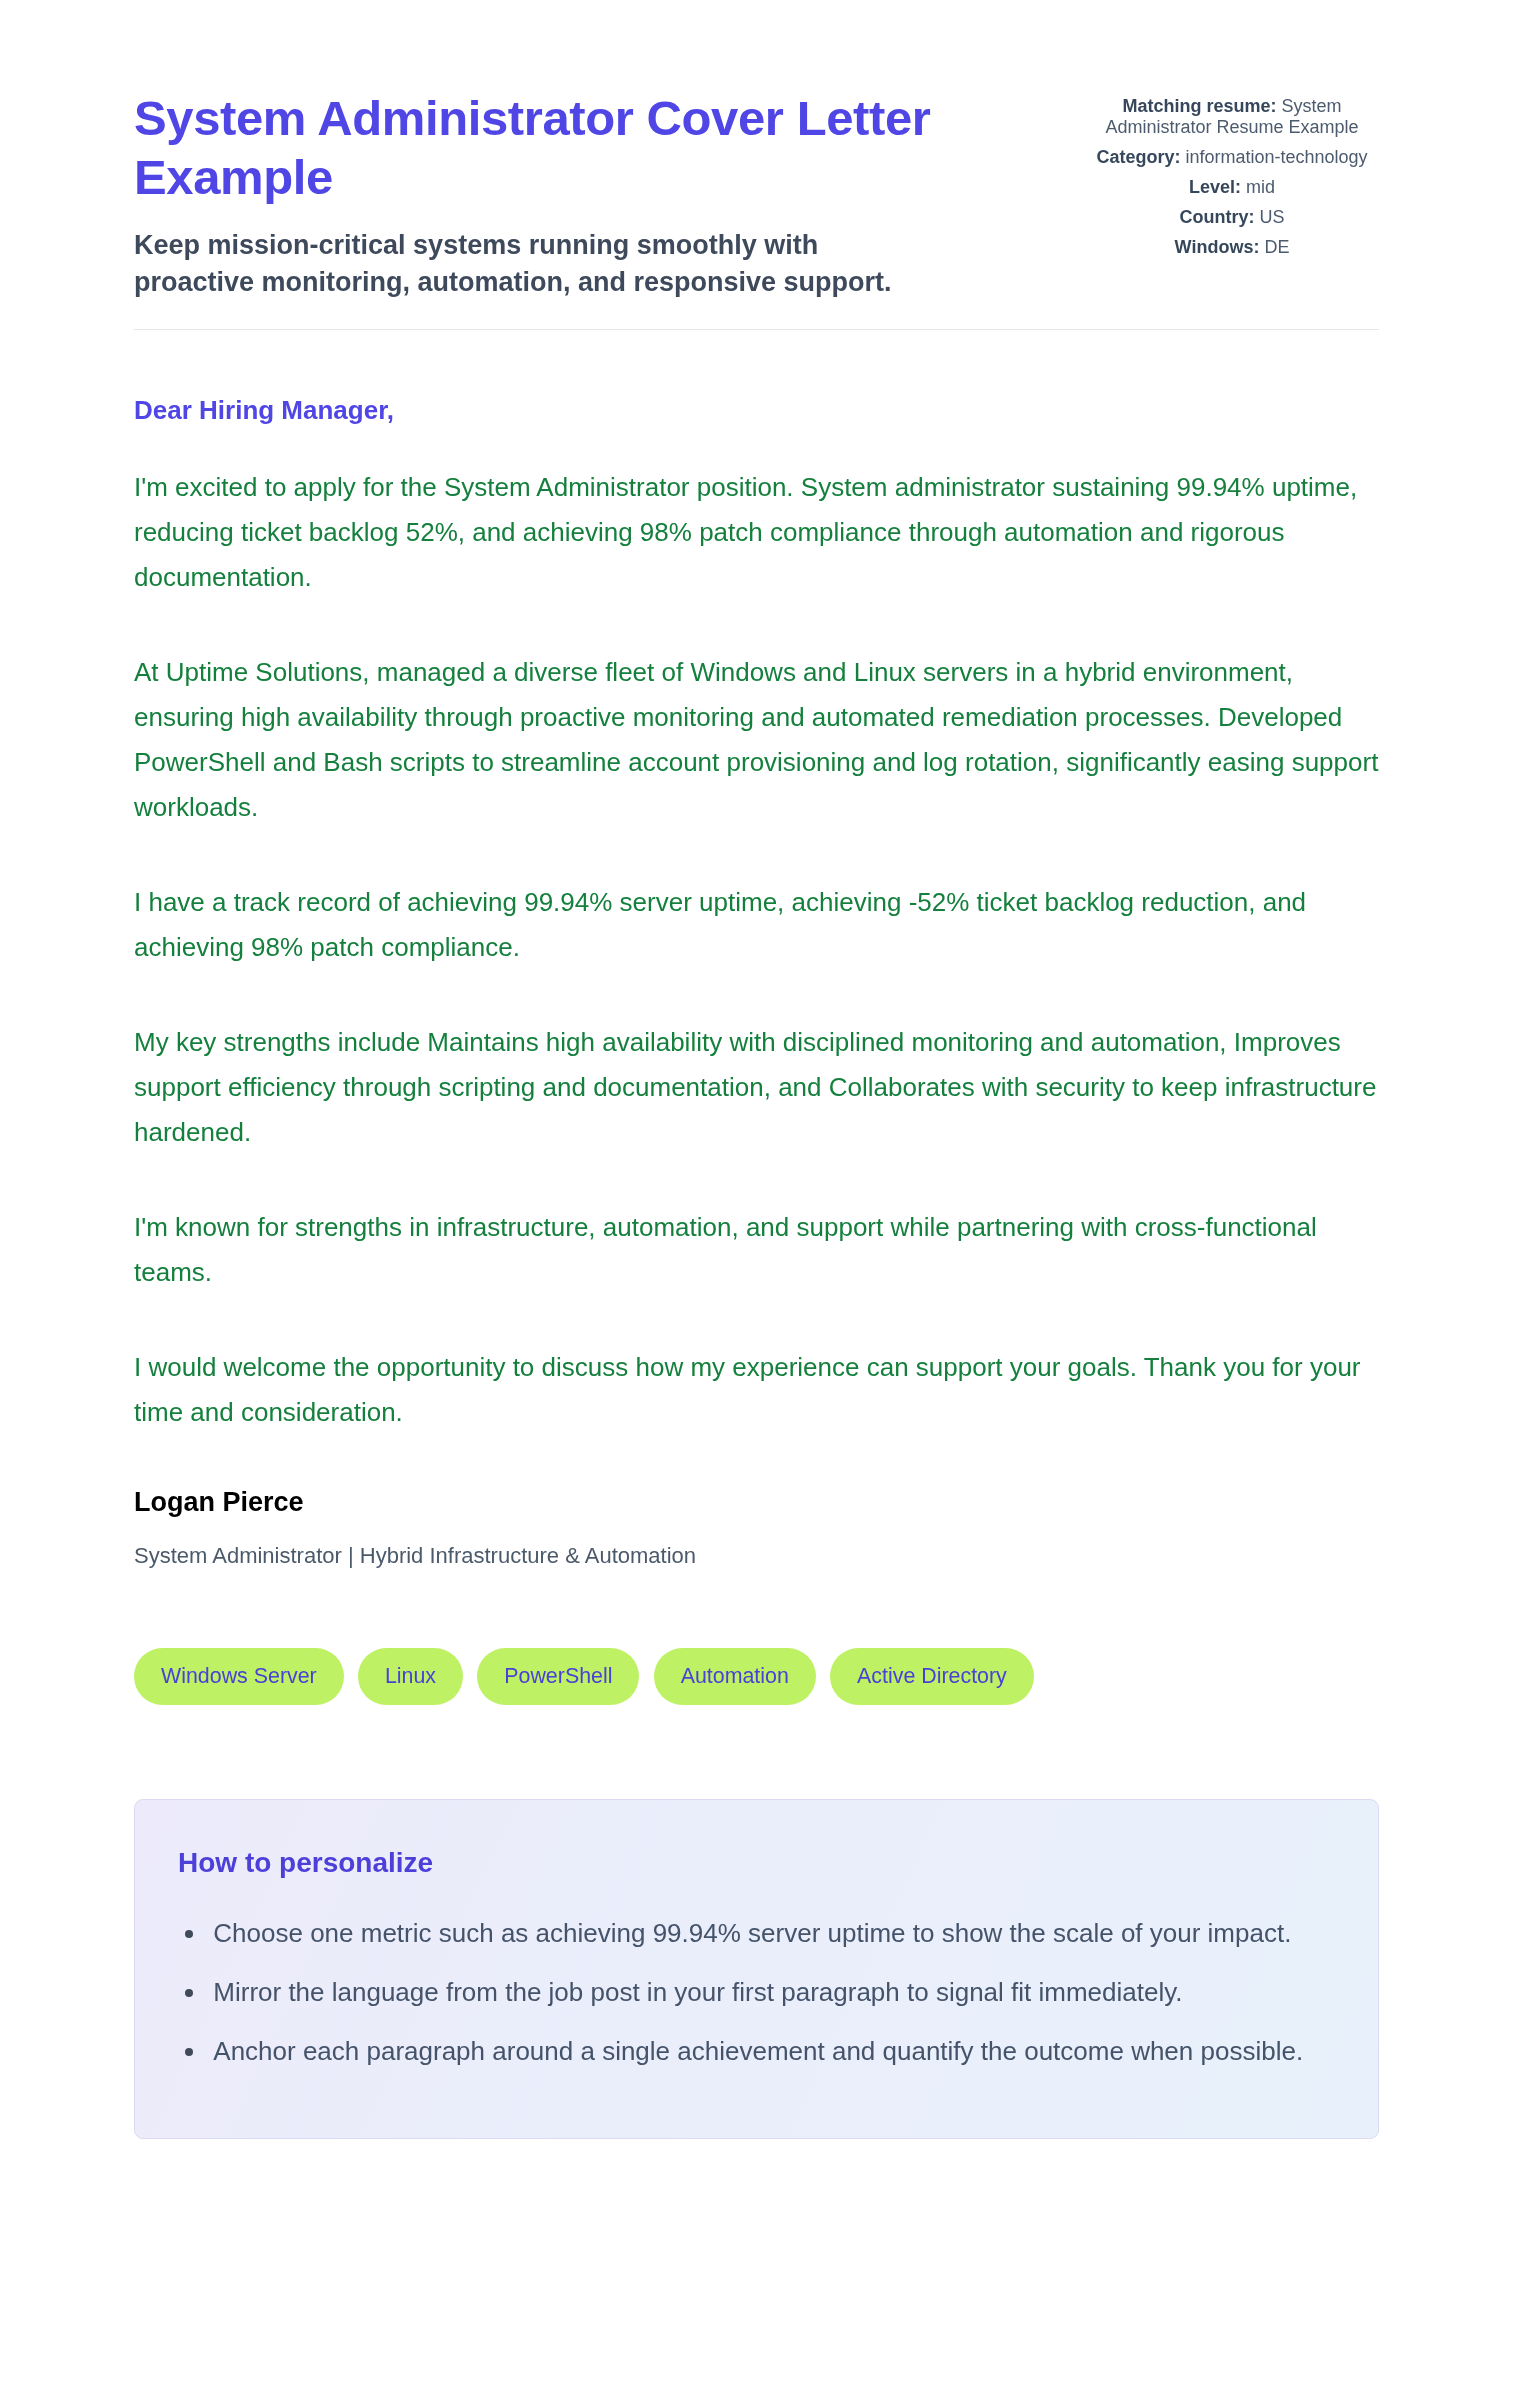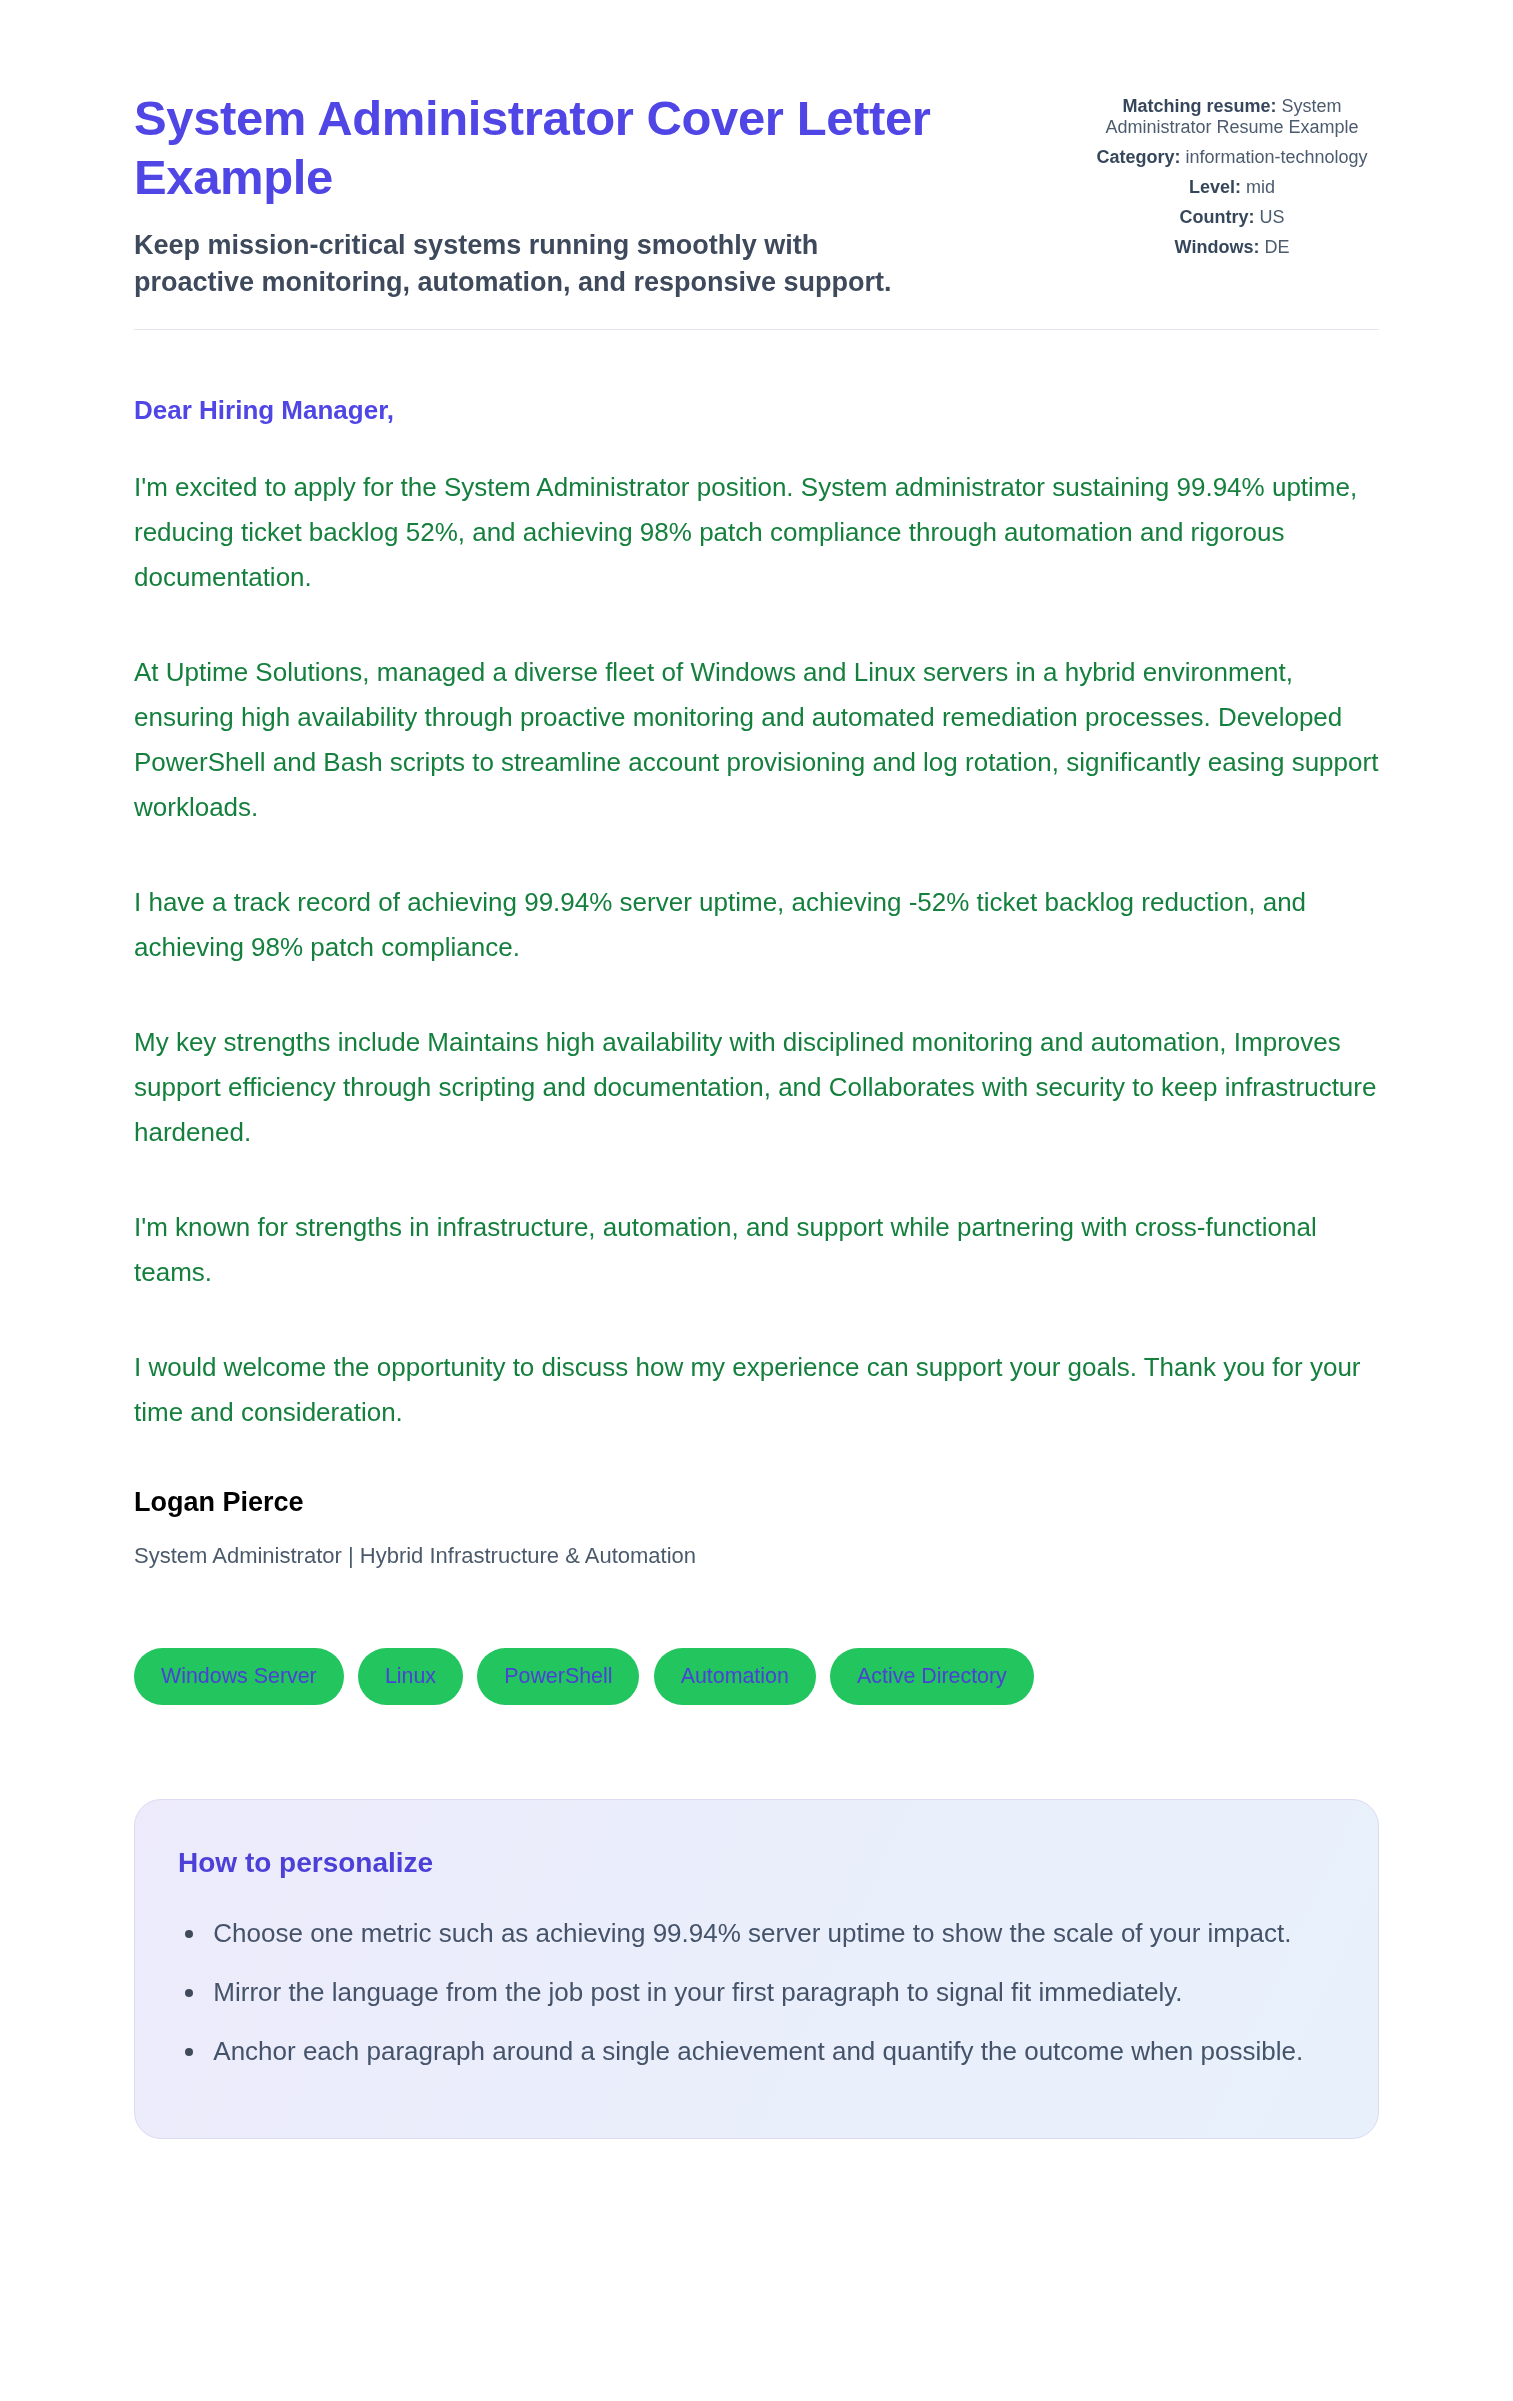--- a/index.html
+++ b/index.html
@@ -42,7 +42,7 @@
   
   .tags { margin-top: 75px; display: flex; gap: 14.2px; }
   .tag {
-    background: #22c55e; color: #4a41d6; font-size: 21.4px; line-height: 23px;
+    background: #bef264; color: #4a41d6; font-size: 21.4px; line-height: 23px;
     padding: 17px 27px; border-radius: 889px; white-space: nowrap;
   }
 

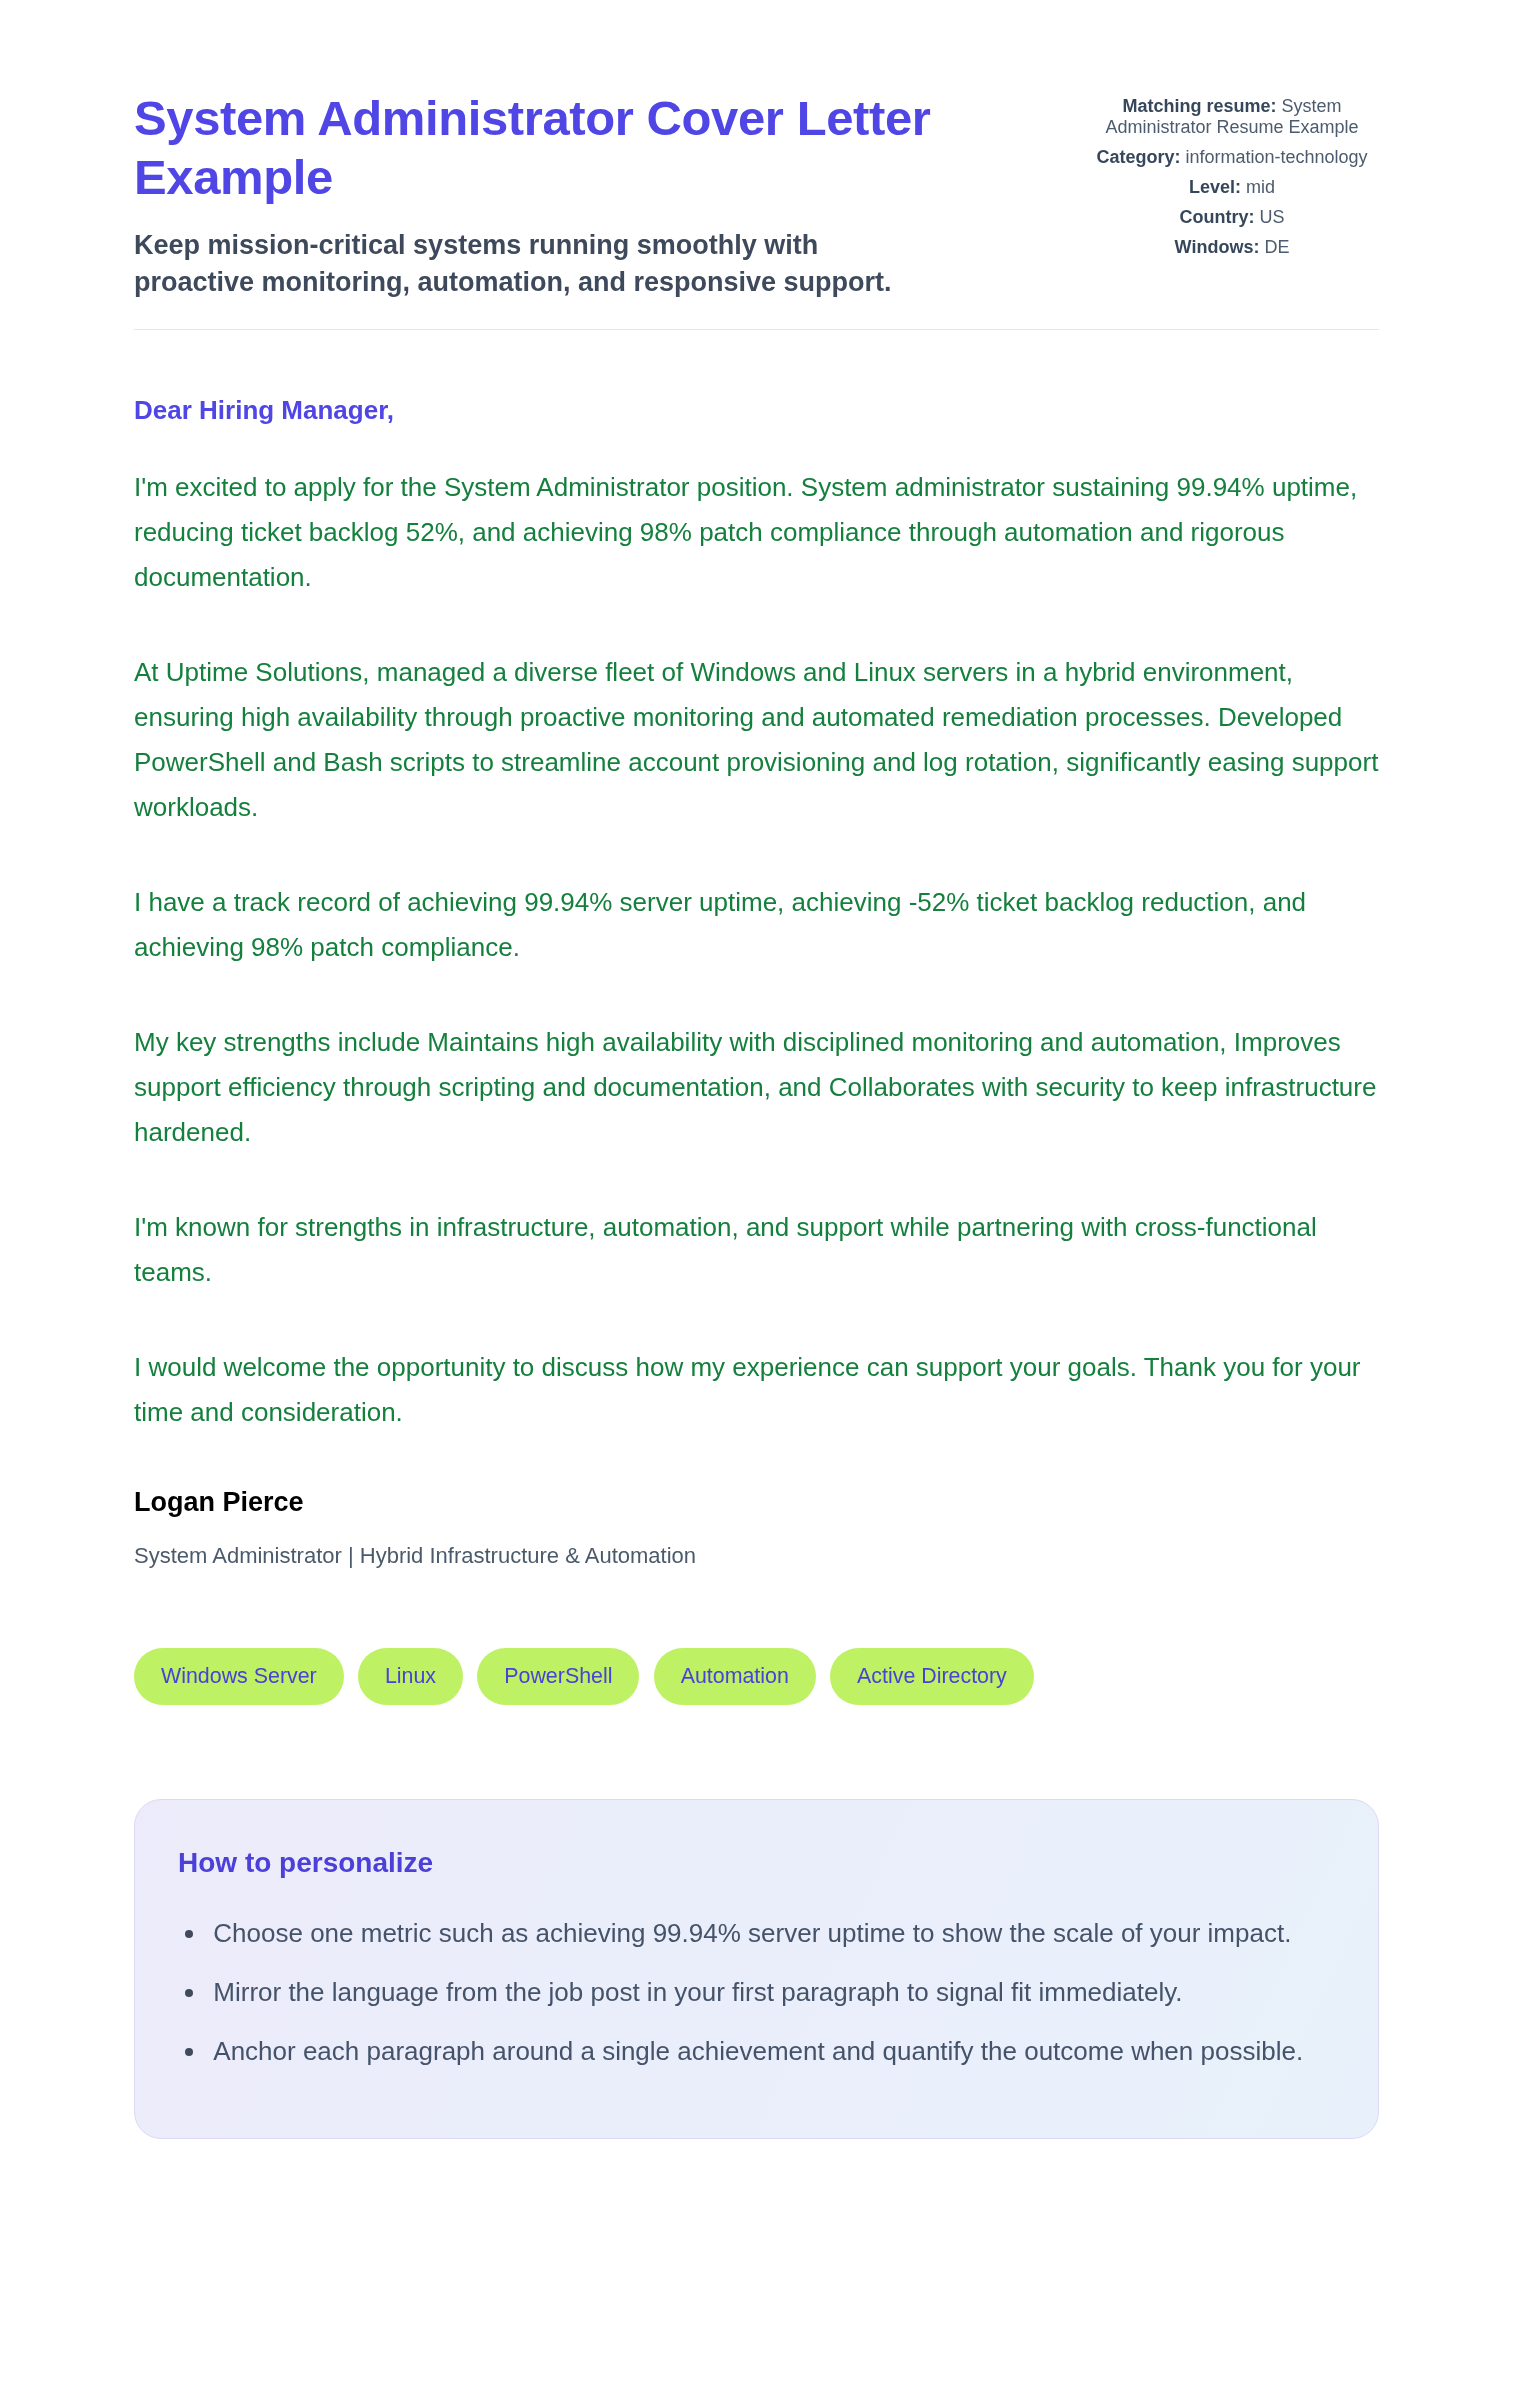--- a/index.html
+++ b/index.html
@@ -49,7 +49,7 @@
   
   .personalize {
     margin-top: 94px;
-    border-radius: 27px;
+    border-radius: 9px;
     border: 0.9px solid #dcd9f3;
     background: linear-gradient(115deg, #edebfb 0%, #eaeefb 45%, #e8f1fb 100%);
     padding: 45px 43px 50px 43px;

